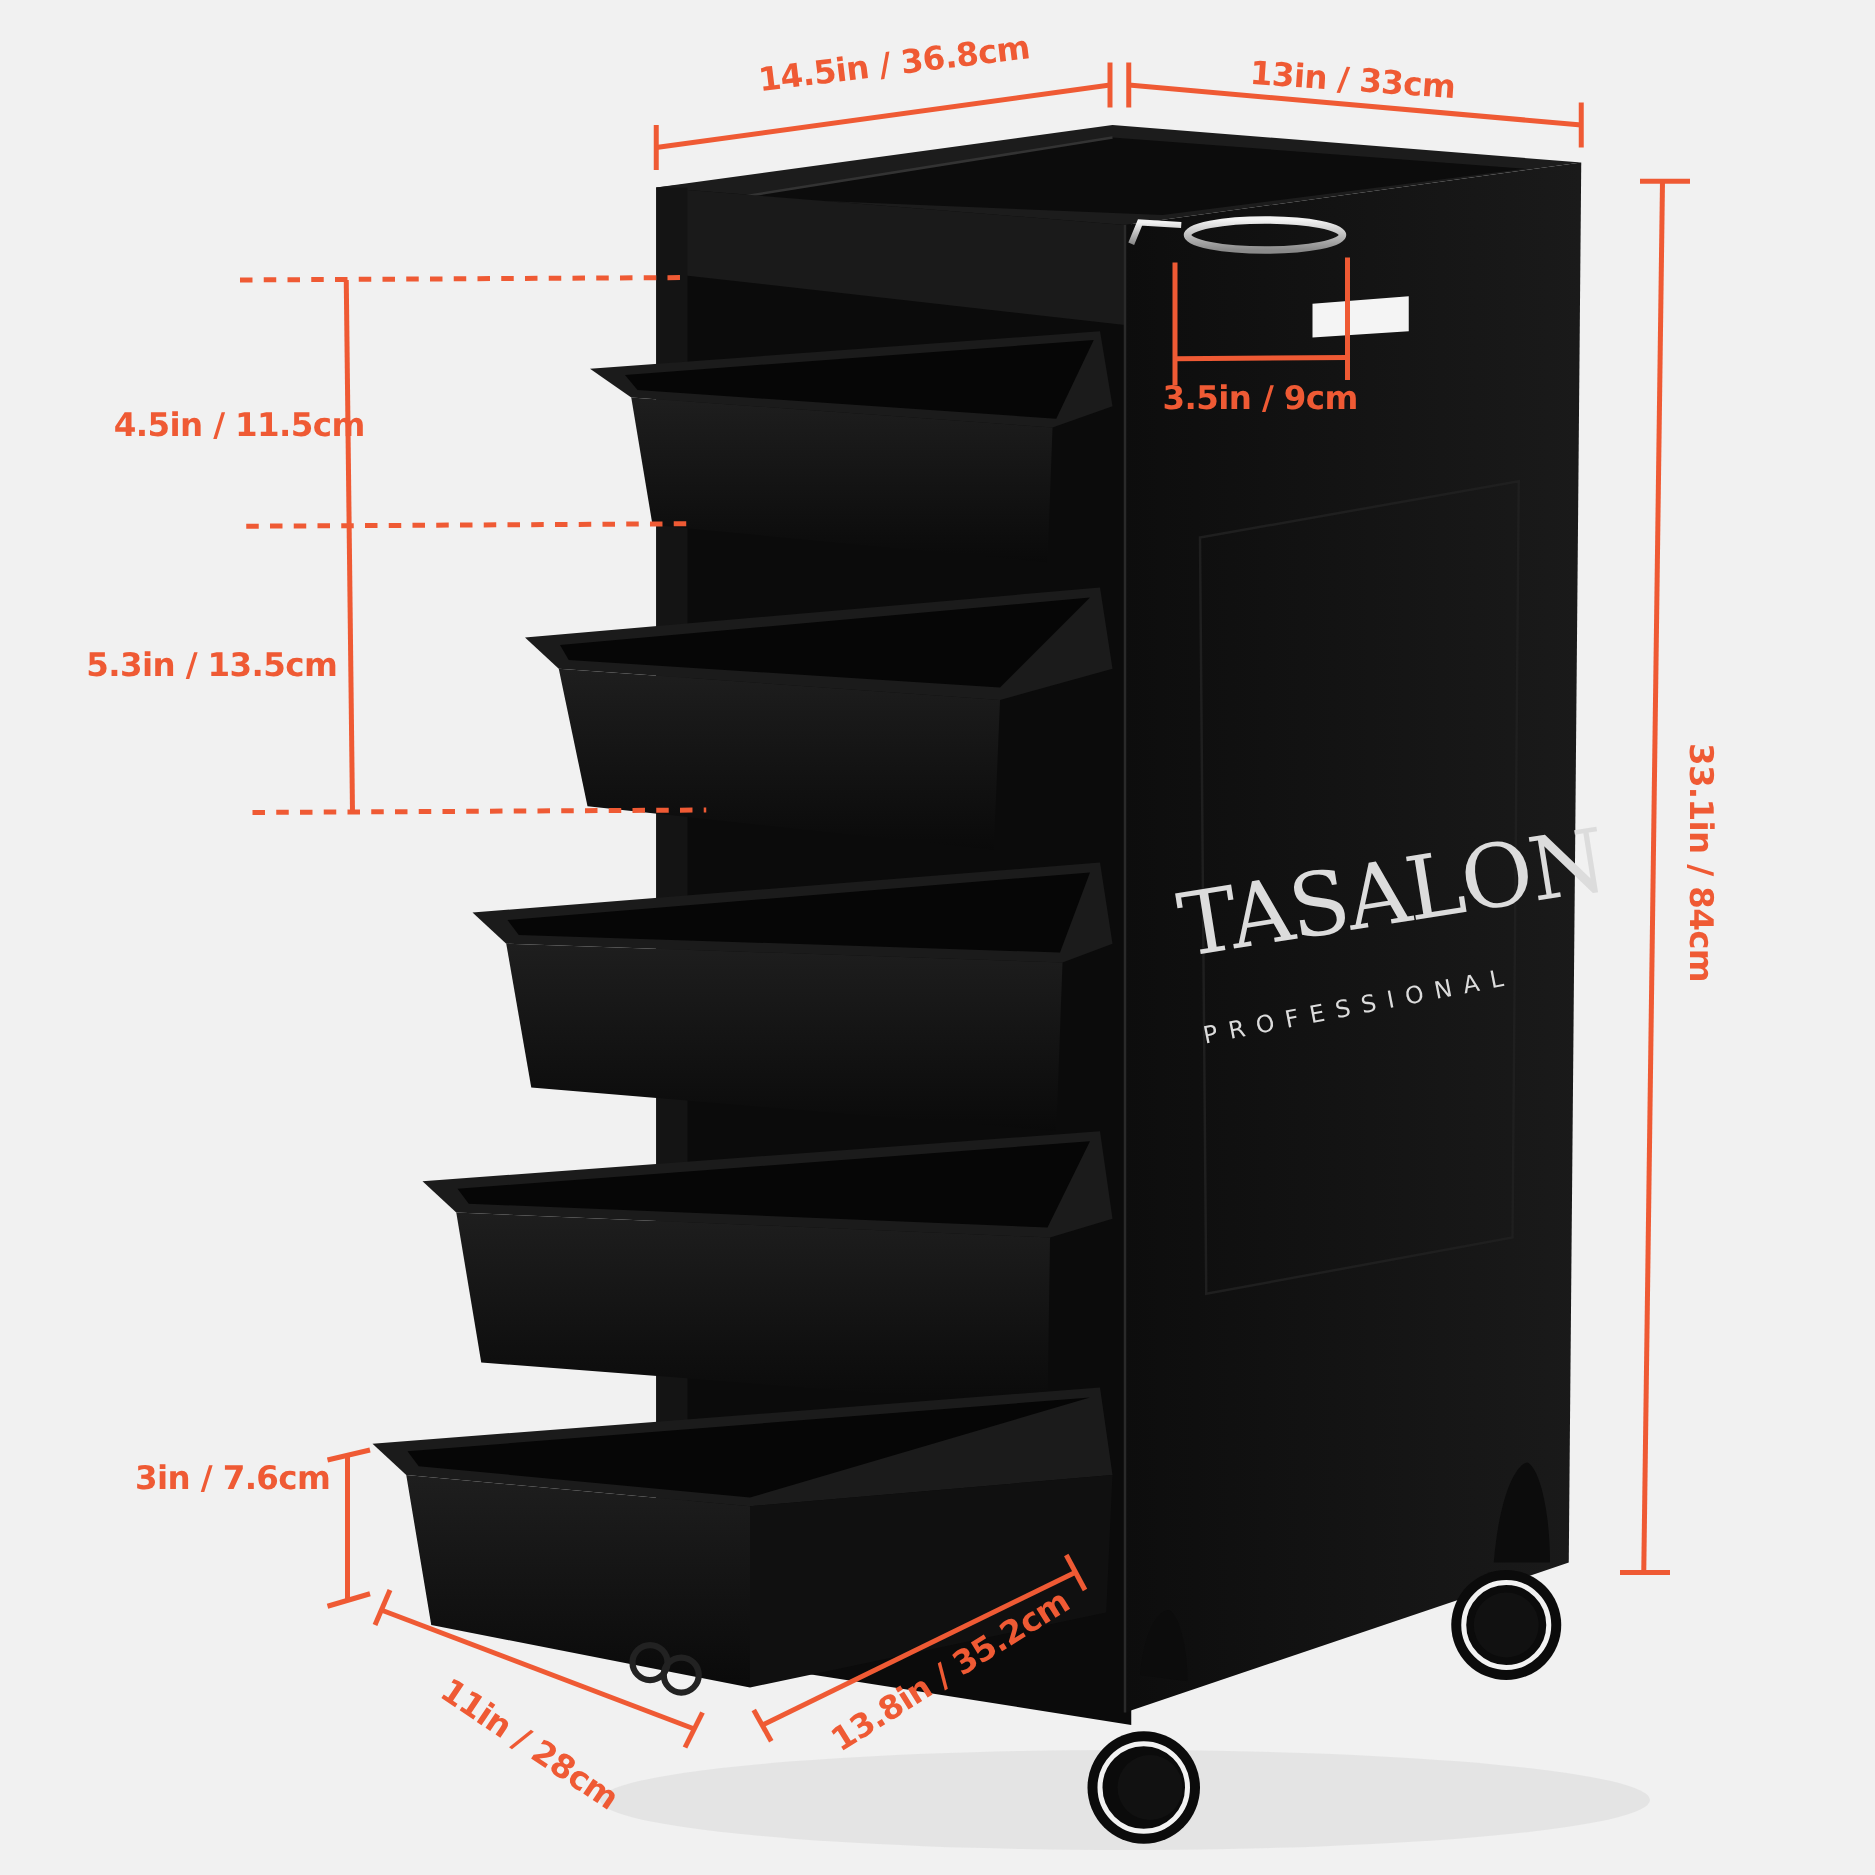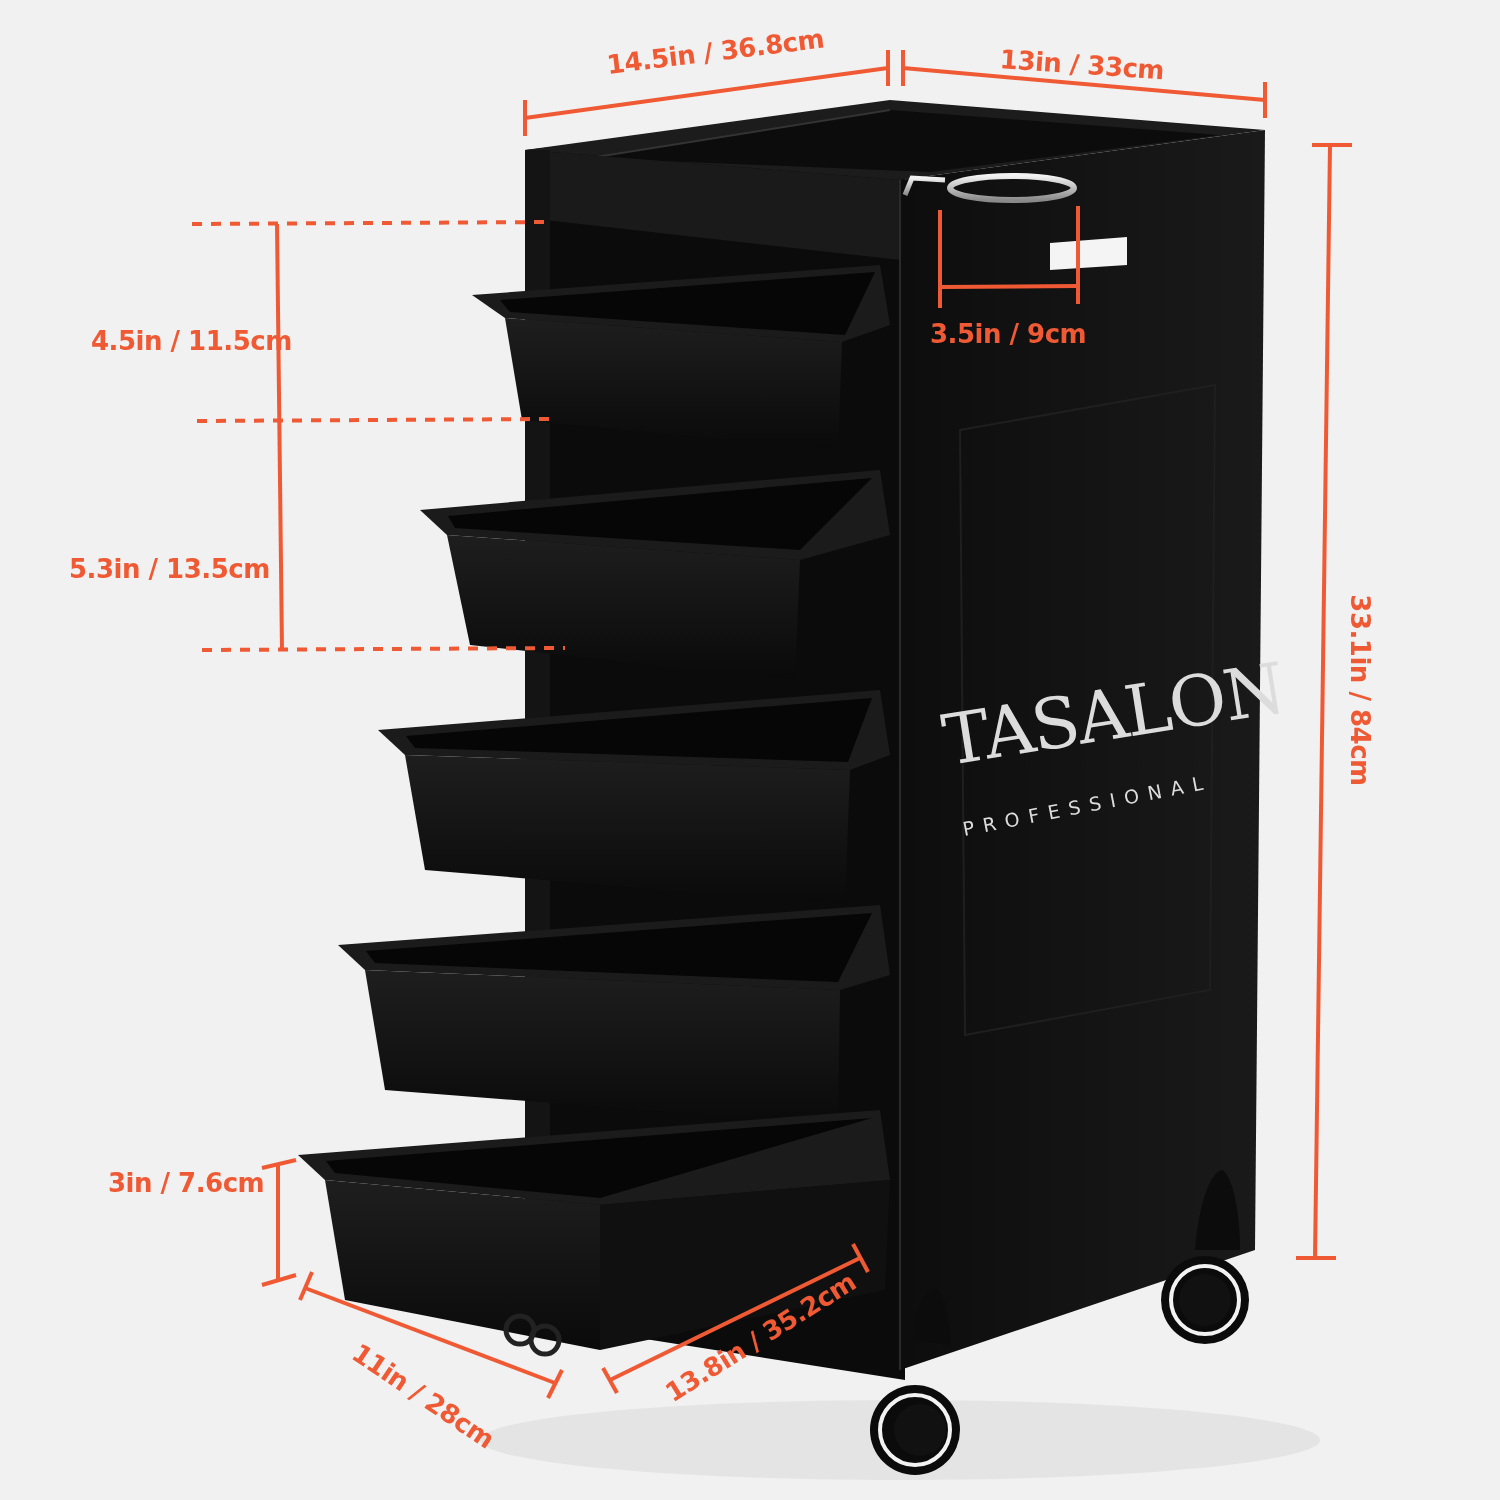--- a/index.html
+++ b/index.html
@@ -151,7 +151,7 @@
   <div class="dim" style="left:607px; top:50px; transform:rotate(-7deg); transform-origin:left center;">14.5in / 36.8cm</div>
   <div class="dim" style="left:1000px; top:44px; transform:rotate(4deg); transform-origin:left center;">13in / 33cm</div>
   <div class="dim" style="left:1250px; top:675px; transform:rotate(90deg); transform-origin:center center; width:220px; text-align:center;">33.1in / 84cm</div>
-  <div class="dim" style="left:930px; top:319px;">3.5in / 9cm</div>
+  <div class="dim" style="left:930px; top:304px;">3.5in / 9cm</div>
   <div class="dim" style="left:63px; top:326px;margin-left:28px;">4.5in / 11.5cm</div>
   <div class="dim" style="left:69px; top:518px;margin-top:36px;">5.3in / 13.5cm</div>
   <div class="dim" style="left:108px; top:1168px;">3in / 7.6cm</div>

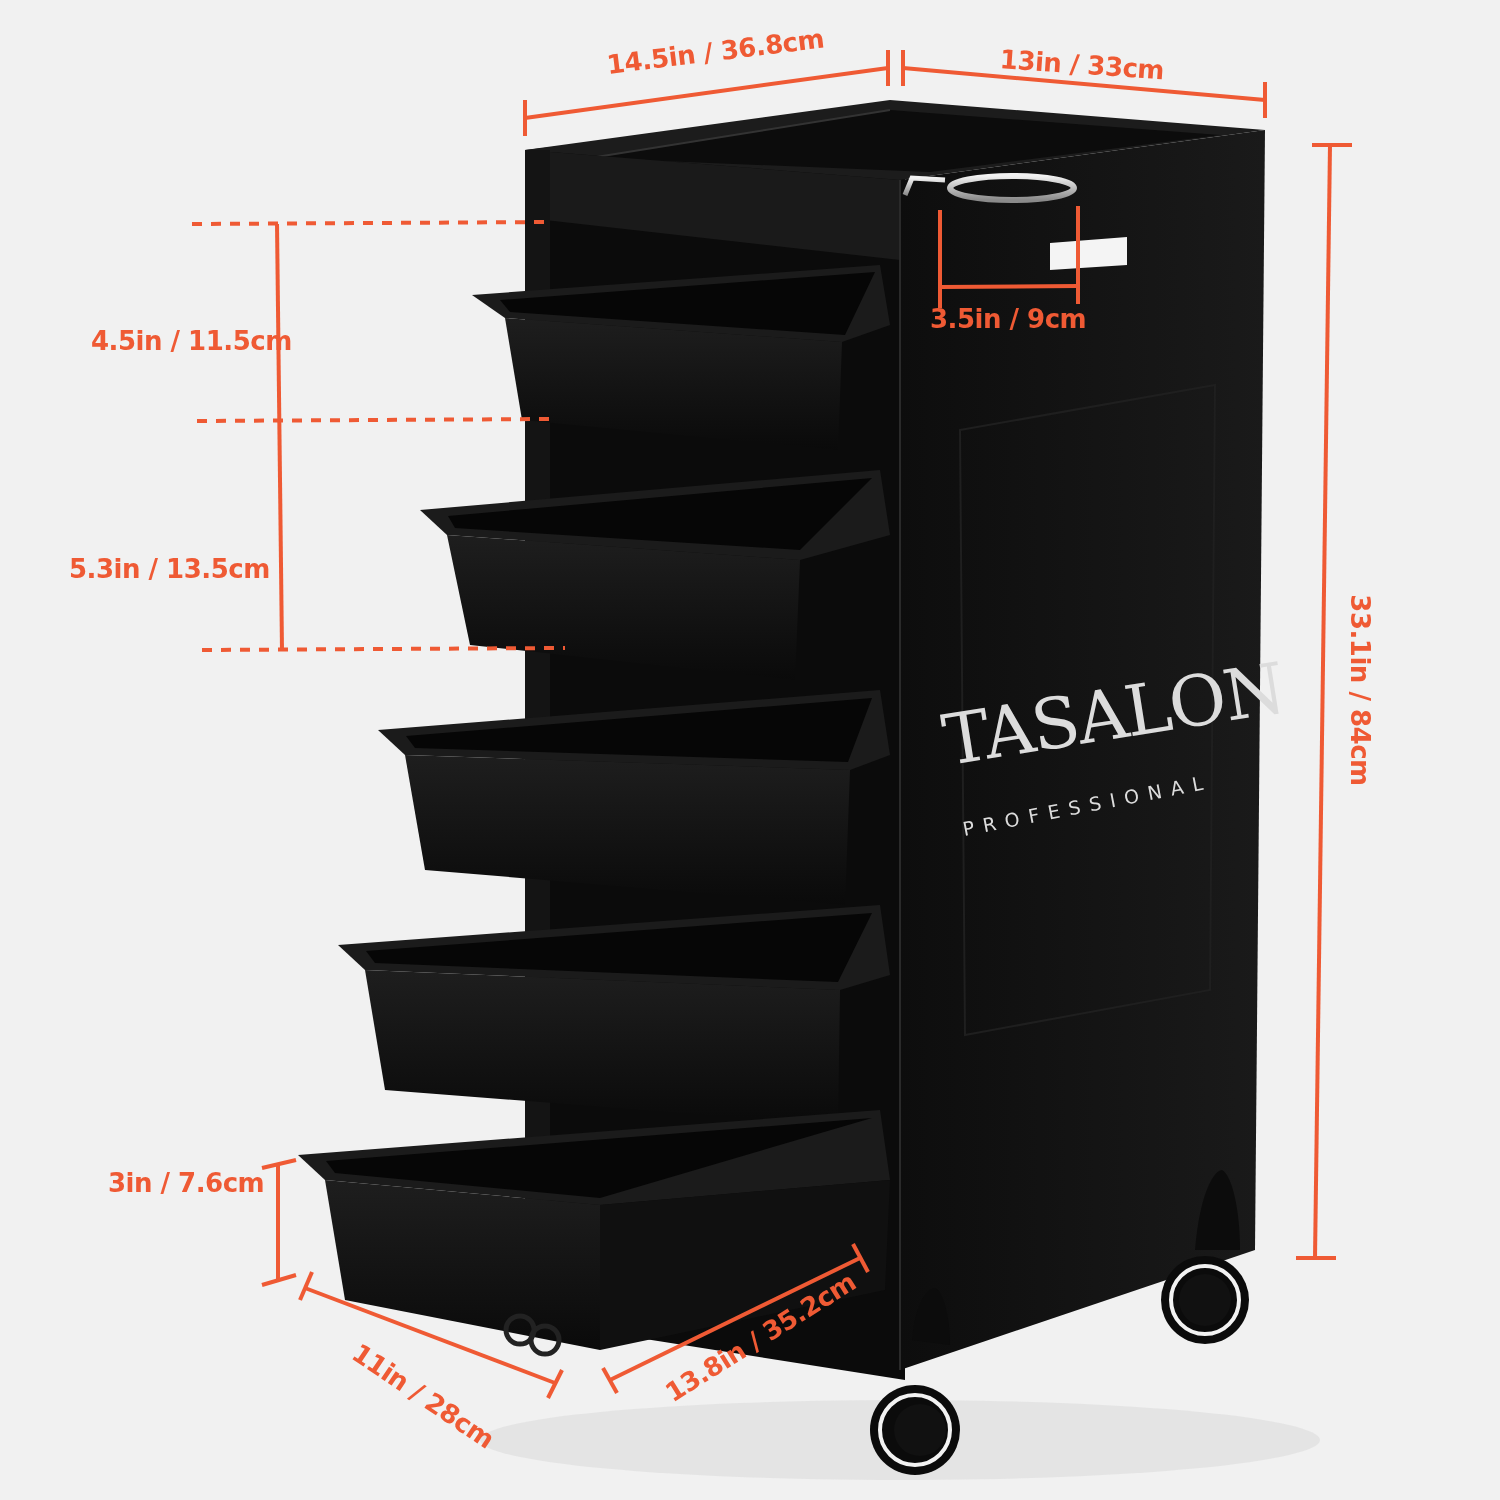--- a/index.html
+++ b/index.html
@@ -153,7 +153,7 @@
   <div class="dim" style="left:1250px; top:675px; transform:rotate(90deg); transform-origin:center center; width:220px; text-align:center;">33.1in / 84cm</div>
   <div class="dim" style="left:930px; top:304px;">3.5in / 9cm</div>
   <div class="dim" style="left:63px; top:326px;margin-left:28px;">4.5in / 11.5cm</div>
-  <div class="dim" style="left:69px; top:518px;margin-top:36px;">5.3in / 13.5cm</div>
+  <div class="dim" style="left:69px; top:518px;">5.3in / 13.5cm</div>
   <div class="dim" style="left:108px; top:1168px;">3in / 7.6cm</div>
   <div class="dim" style="left:355px; top:1335px; transform:rotate(34deg); transform-origin:left center;">11in / 28cm</div>
   <div class="dim" style="left:668px; top:1380px; transform:rotate(-32deg); transform-origin:left center;">13.8in / 35.2cm</div>

